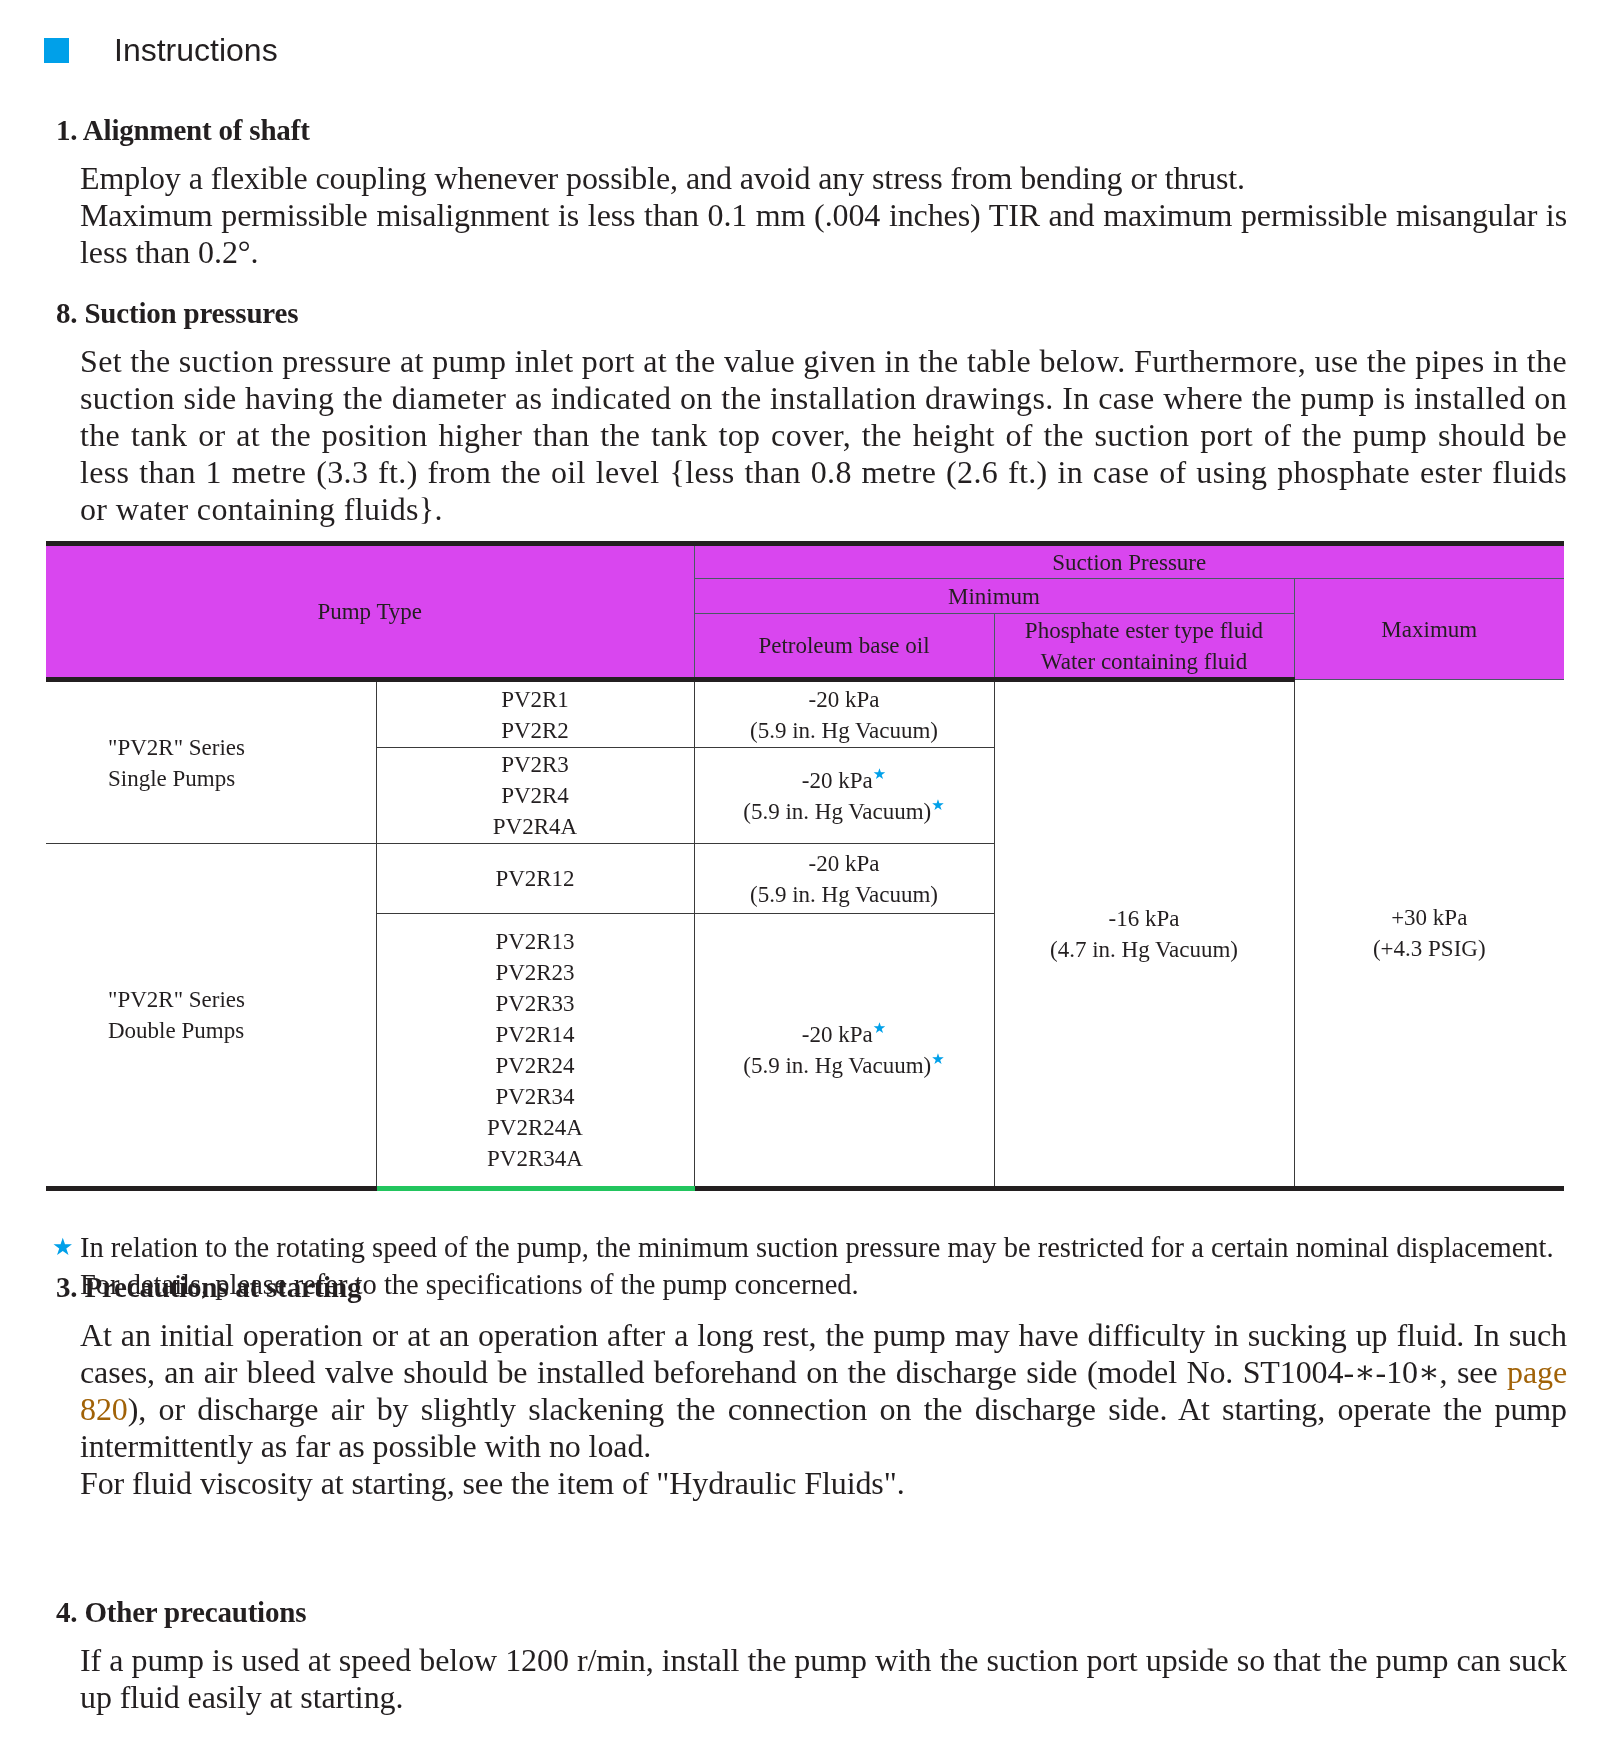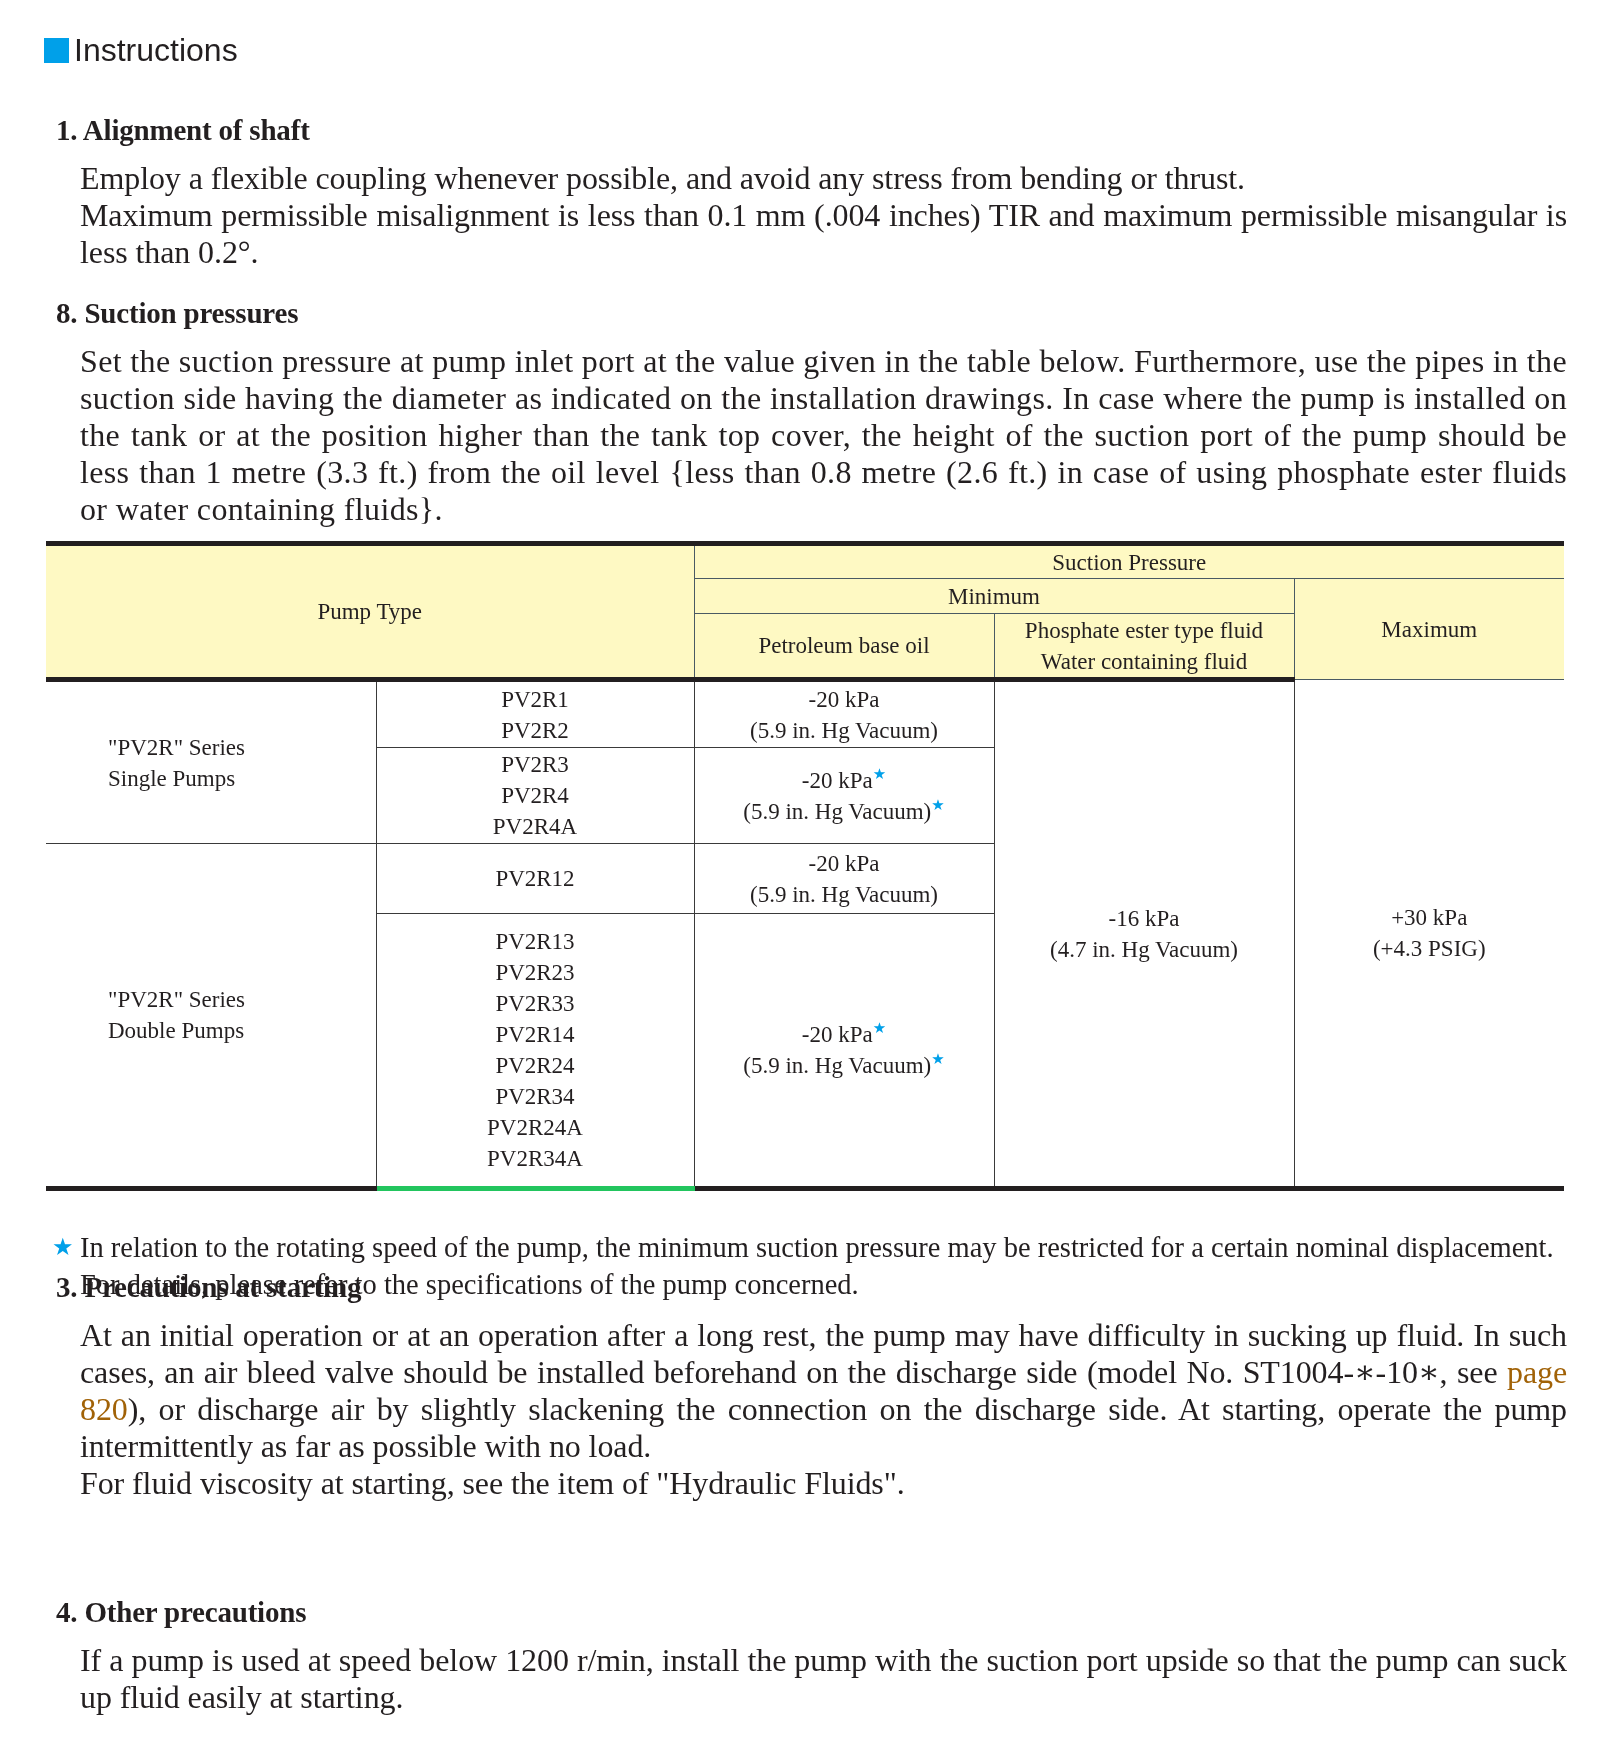--- a/index.html
+++ b/index.html
@@ -4,7 +4,7 @@
 <style>
   html, body { margin: 0; padding: 0; background: #ffffff; }
   body { width: 1607px; height: 1740px; position: relative; font-family: "Liberation Serif", "DejaVu Serif", serif; color: #231f20; overflow: hidden; }
-  .page-title { position: absolute; left: 44px; top: 32px; display: flex; align-items: center; font-family: "Liberation Sans", "DejaVu Sans", sans-serif; font-size: 32px; color: #231f20; }
+  .page-title { position: absolute; left: 44px; top: 32px; display: flex; align-items: center; font-family: "Liberation Sans", "DejaVu Sans", sans-serif; font-size: 32px; color: #231f20; gap: 40px; }
   .title-square { width: 25px; height: 25px; background: #00a0e9; margin-right: 5px; display: inline-block; }
   .section { position: absolute; left: 44px; right: 40px; }
   .section h2 { margin: 12px; font-size: 29px; font-weight: bold; line-height: 36px; letter-spacing: -0.2px; }

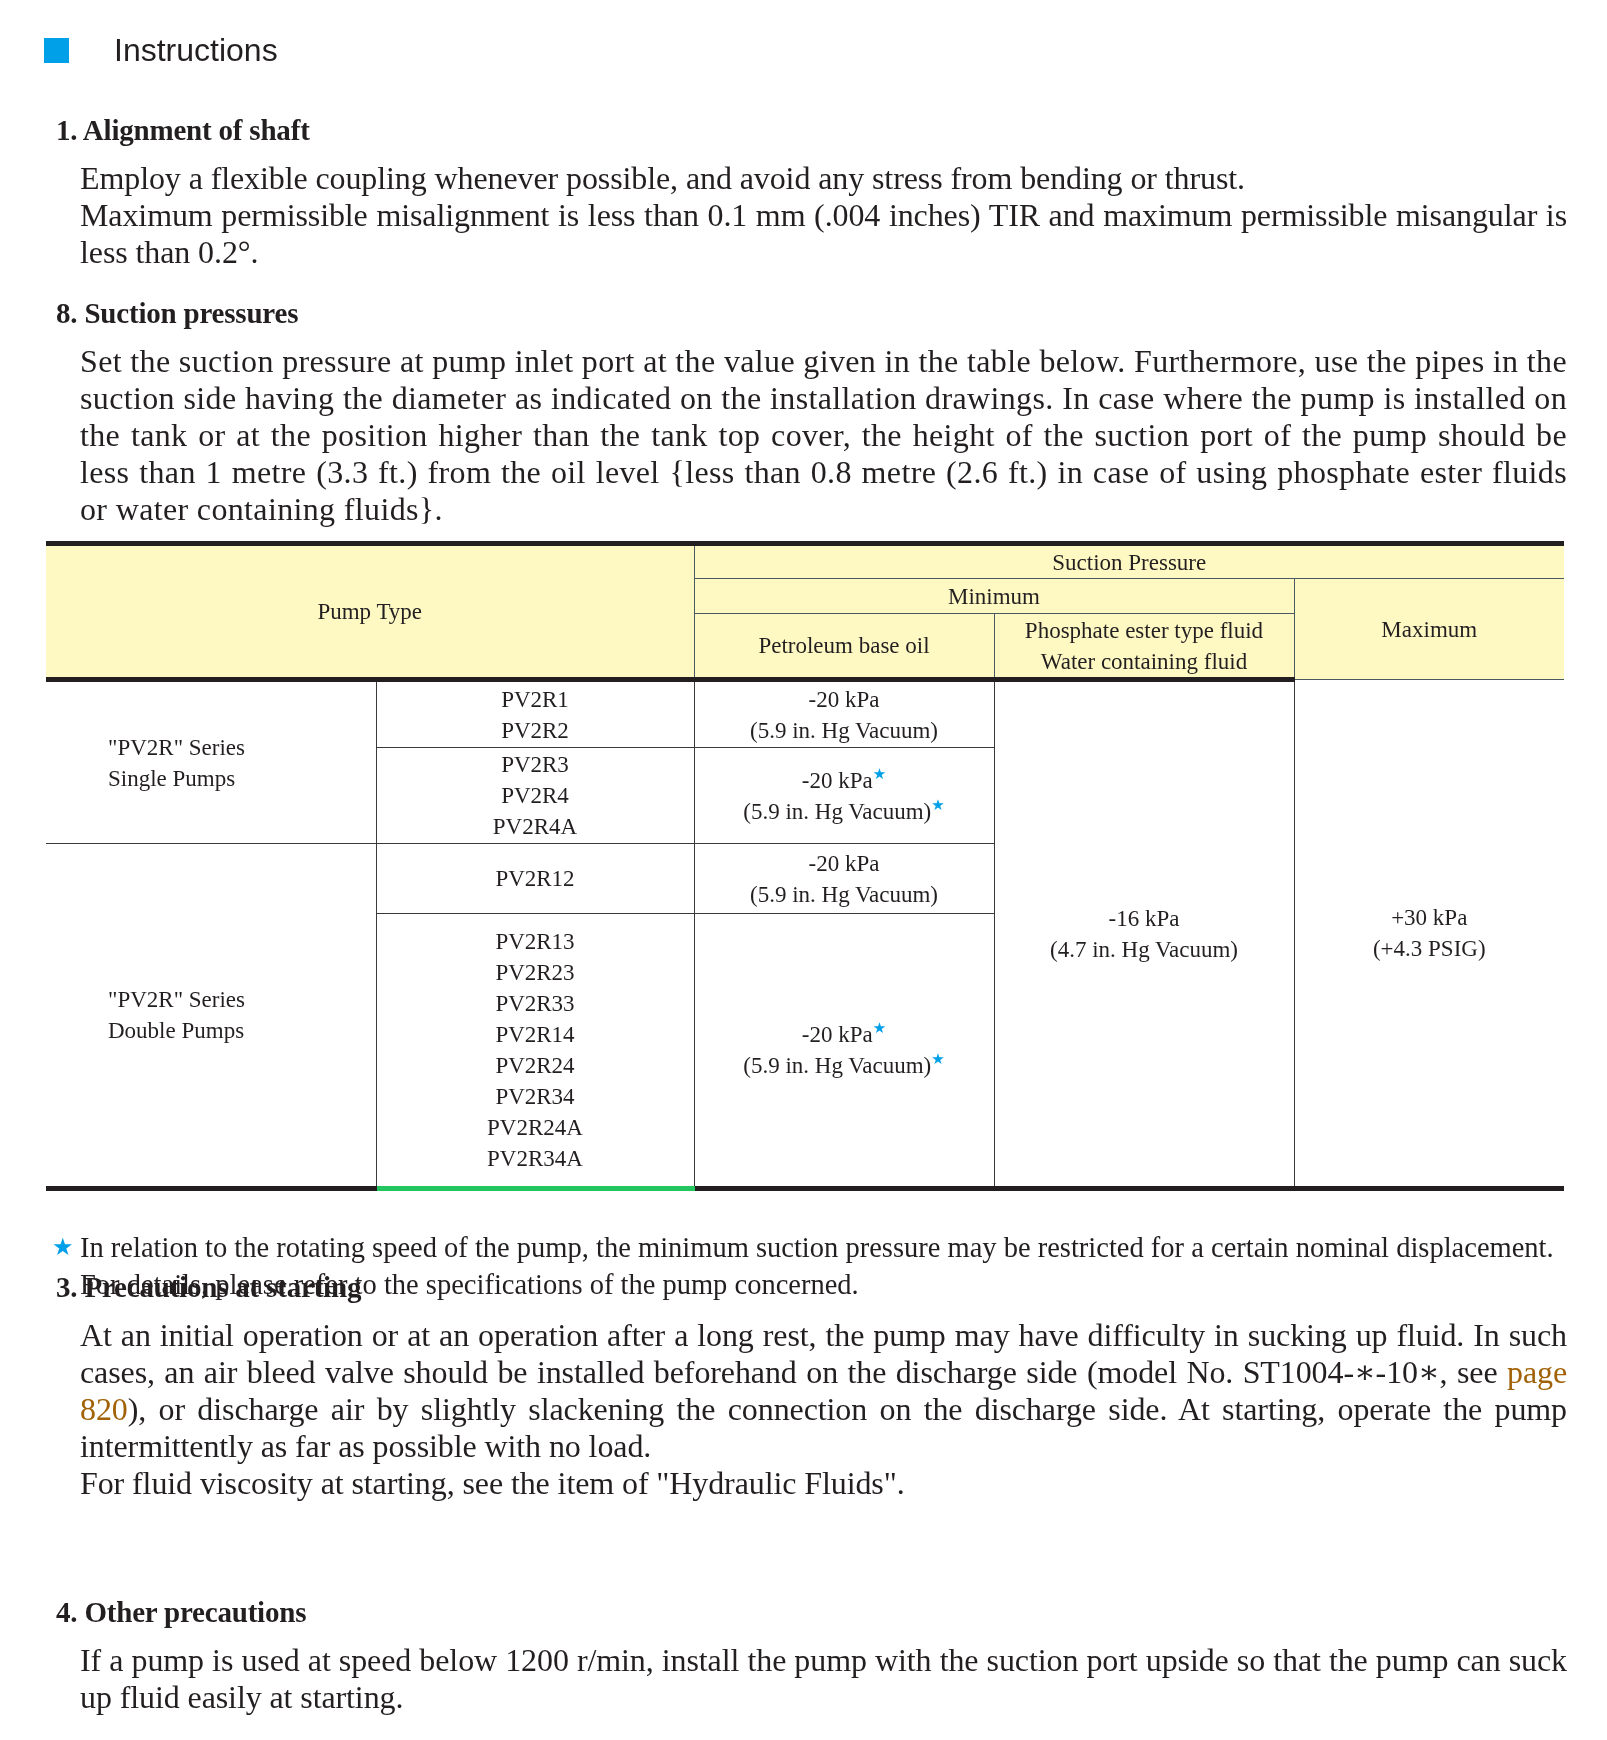--- a/index.html
+++ b/index.html
@@ -23,7 +23,7 @@
   
   .tbl { position: absolute; left: 46px; top: 541px; width: 1518px; border-collapse: collapse; font-size: 23px; line-height: 31px; }
   .tbl td, .tbl th { border: 1.5px solid #3a3a3a; text-align: center; vertical-align: middle; padding: 0; font-weight: normal; }
-  .tbl thead th { background: #fef9c3; border-color: #4a5a63; text-align: center; }
+  .tbl thead th { background: #d946ef; border-color: #4a5a63; text-align: center; }
   .tbl thead tr:first-child th { border-top: 5px solid #231f20; }
   .tbl thead tr:last-child th, .tbl thead th.span3 { border-bottom: 5px solid #231f20; }
   .tbl tbody tr:last-child td, .tbl tbody td.lastcol { border-bottom: 5px solid #231f20; }

